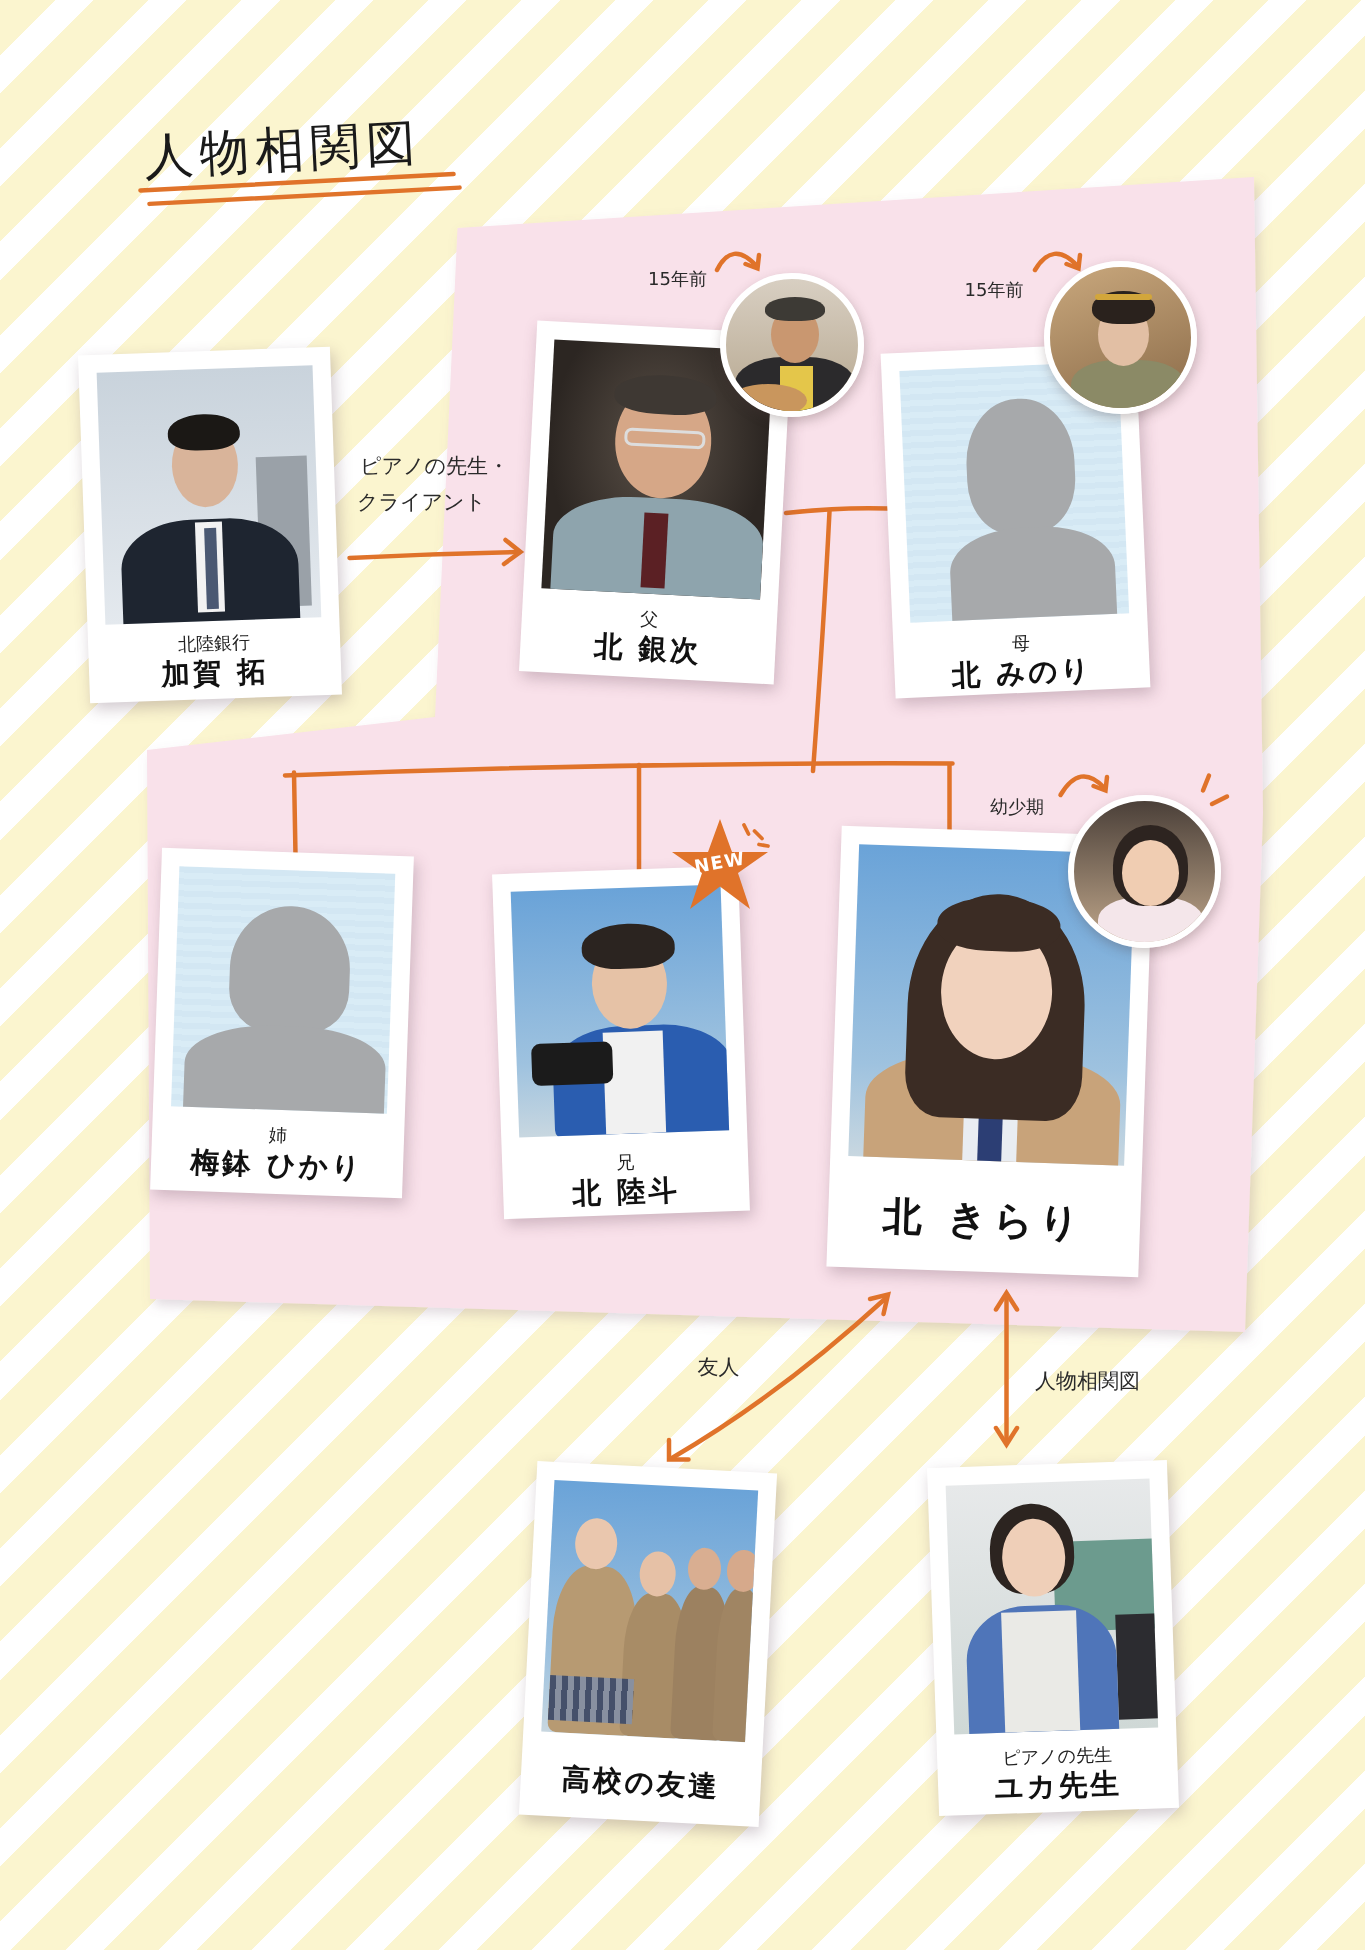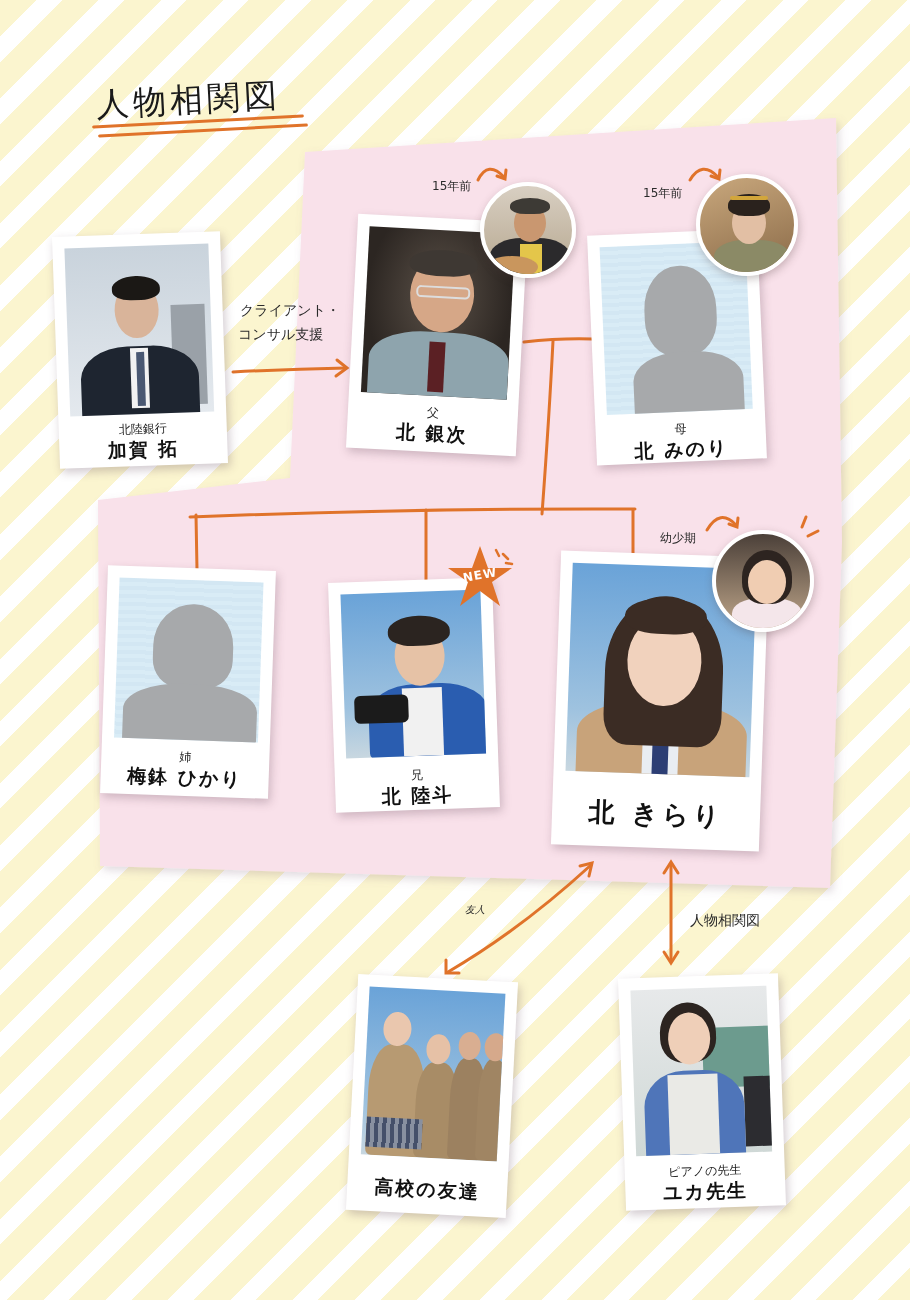--- a/index.html
+++ b/index.html
@@ -126,7 +126,7 @@
   </g>
 </svg>
 
-<div class="hand" style="left:240px; top:302px; font-size:14px;">クライアント・</div>
+<div class="hand" style="left:240px; top:302px; font-size:14px;">ピアノの先生・</div>
 <div class="hand" style="left:238px; top:326px; font-size:14px;">コンサル支援</div>
 <div class="hand" style="left:465px; top:903px; font-size:10px;font-style:italic;">友人</div>
 <div class="hand" style="left:690px; top:912px; font-size:14px;">人物相関図</div>

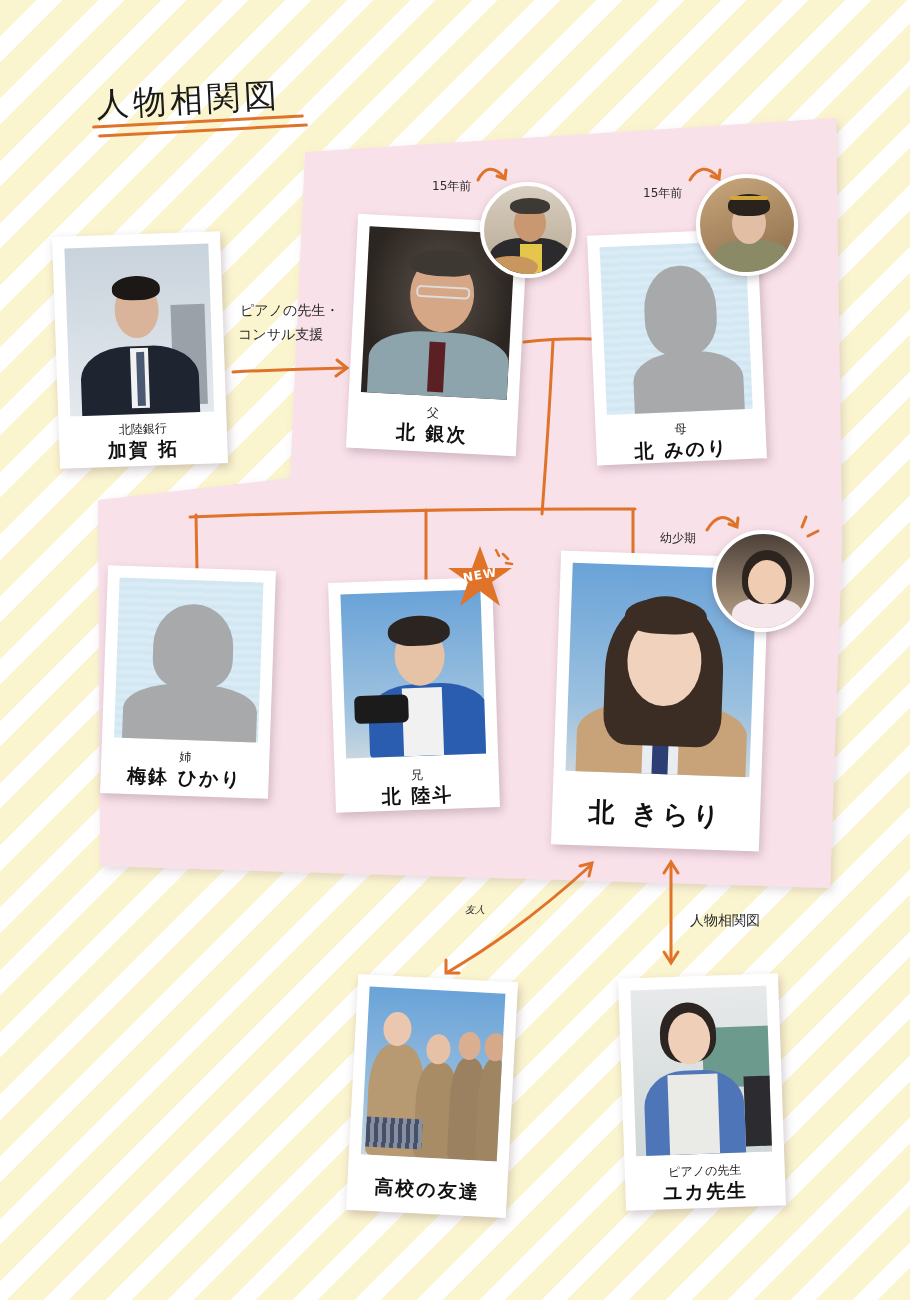--- a/index.html
+++ b/index.html
@@ -127,7 +127,7 @@
 </svg>
 
 <div class="hand" style="left:240px; top:302px; font-size:14px;">ピアノの先生・</div>
-<div class="hand" style="left:238px; top:326px; font-size:14px;">コンサル支援</div>
+<div class="hand" style="left:238px; top:326px; font-size:14px;">クライアント</div>
 <div class="hand" style="left:465px; top:903px; font-size:10px;font-style:italic;">友人</div>
 <div class="hand" style="left:690px; top:912px; font-size:14px;">人物相関図</div>
 <div class="hand" style="left:432px; top:178px; font-size:12px;">15年前</div>

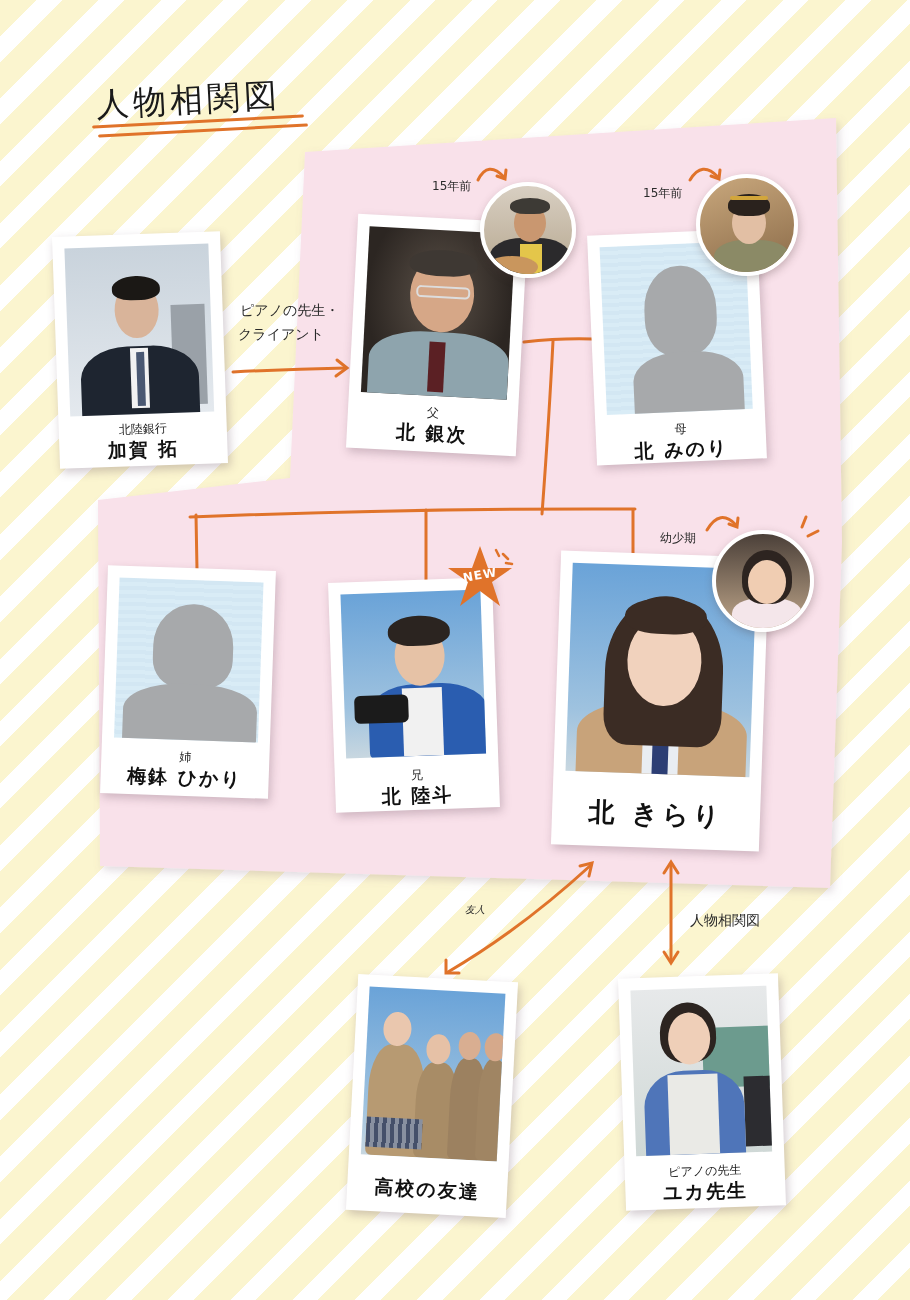--- a/index.html
+++ b/index.html
@@ -128,7 +128,7 @@
 
 <div class="hand" style="left:240px; top:302px; font-size:14px;">ピアノの先生・</div>
 <div class="hand" style="left:238px; top:326px; font-size:14px;">クライアント</div>
-<div class="hand" style="left:465px; top:903px; font-size:10px;font-style:italic;">友人</div>
+<div class="hand" style="left:465px; top:903px; font-size:14px;">友人</div>
 <div class="hand" style="left:690px; top:912px; font-size:14px;">人物相関図</div>
 <div class="hand" style="left:432px; top:178px; font-size:12px;">15年前</div>
 <div class="hand" style="left:643px; top:185px; font-size:12px;">15年前</div>

